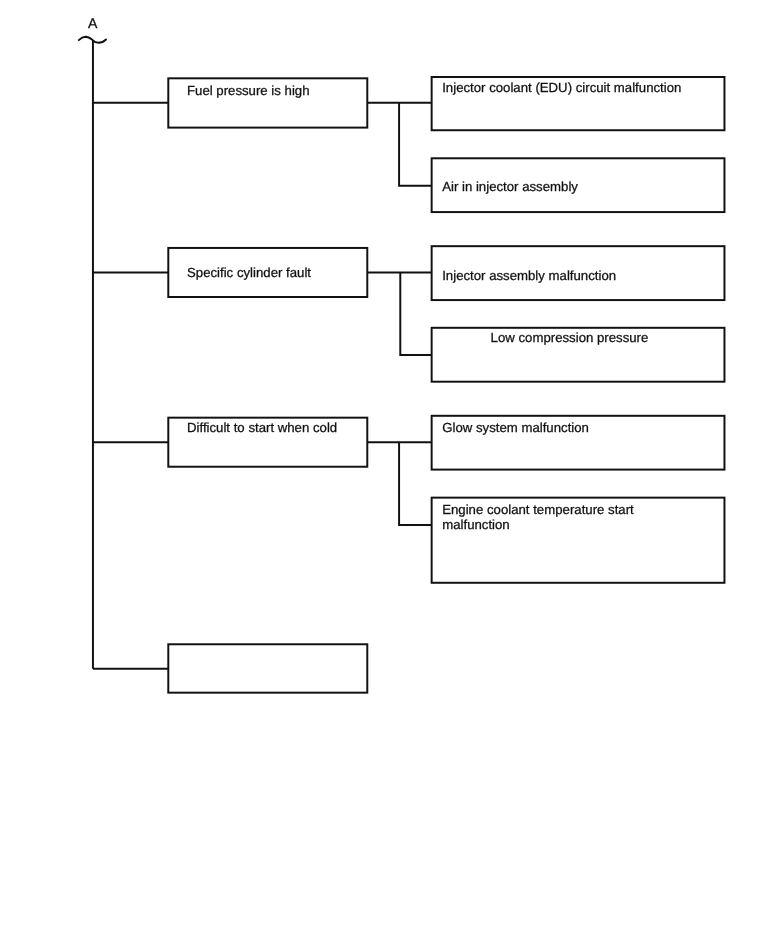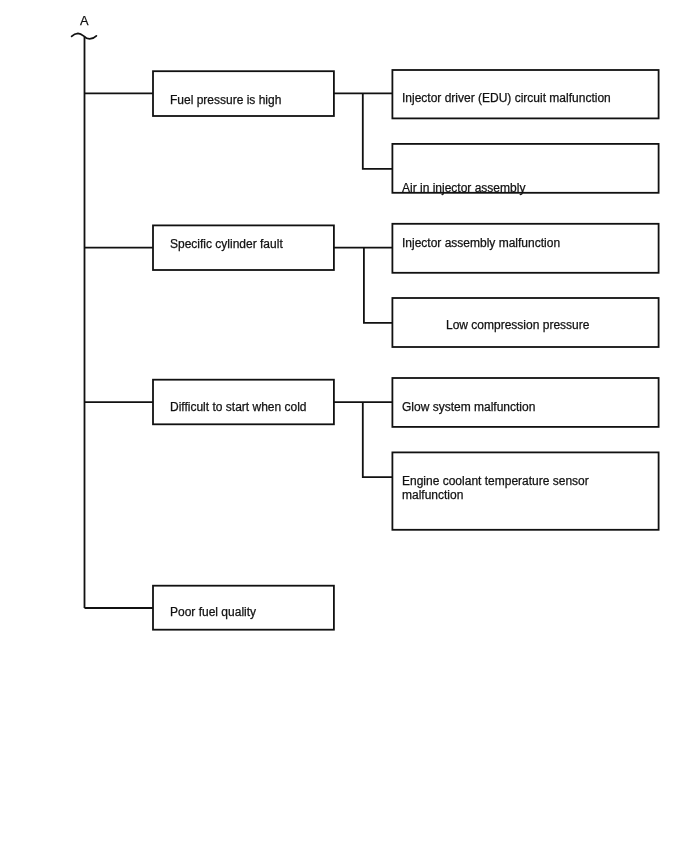--- a/index.html
+++ b/index.html
@@ -12,7 +12,7 @@
   .node{position:absolute;box-sizing:border-box;background:transparent;}
   .txt{position:absolute;will-change:transform;
        font-size:12px;line-height:14px;color:#111111;
-       white-space:pre-line;margin-top:18px;-webkit-text-stroke:0.25px #111111;}
+       white-space:pre-line;-webkit-text-stroke:0.25px #111111;}
   .tag{position:absolute;will-change:transform;
        font-size:12.8px;line-height:12.8px;color:#111111;
        -webkit-text-stroke:0.25px #111111;}

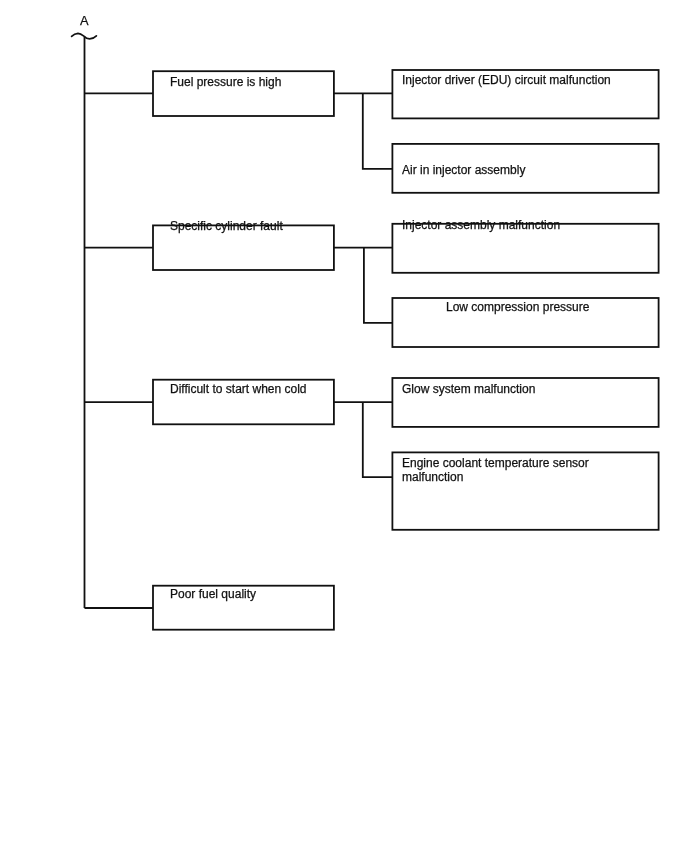--- a/index.html
+++ b/index.html
@@ -74,7 +74,7 @@
   </div>
 
   <div class="node" style="left:392.4px;top:70px;width:266.2px;height:48.4px;">
-    <div class="txt" style="left:9.2px;top:2.6px;">Injector driver (EDU) circuit malfunction</div>
+    <div class="txt" style="left:9.2px;top:2.6px;">Injector coolant (EDU) circuit malfunction</div>
   </div>
   <div class="node" style="left:392.4px;top:143.9px;width:266.2px;height:48.9px;">
     <div class="txt" style="left:9.2px;top:19px;">Air in injector assembly</div>

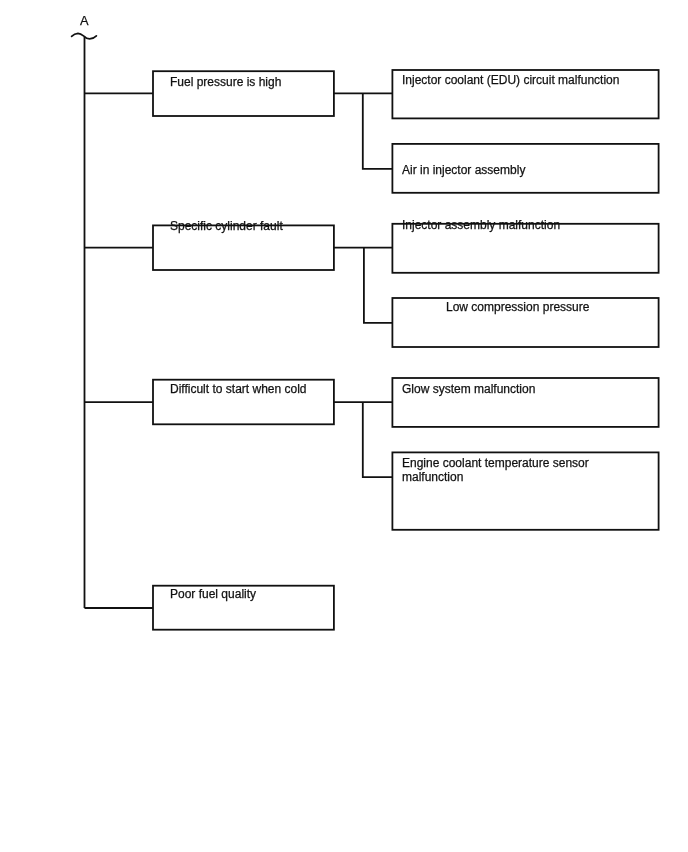--- a/index.html
+++ b/index.html
@@ -63,7 +63,7 @@
   <div class="node" style="left:153px;top:71.2px;width:180.9px;height:44.8px;">
     <div class="txt" style="left:16.8px;top:3.4px;">Fuel pressure is high</div>
   </div>
-  <div class="node" style="left:153px;top:217px;width:197px;height:44.6px;">
+  <div class="node" style="left:153px;top:239px;width:197px;height:44.6px;">
     <div class="txt" style="left:16.8px;top:2.0px;">Specific cylinder fault</div>
   </div>
   <div class="node" style="left:153px;top:379.7px;width:180.9px;height:57px;">

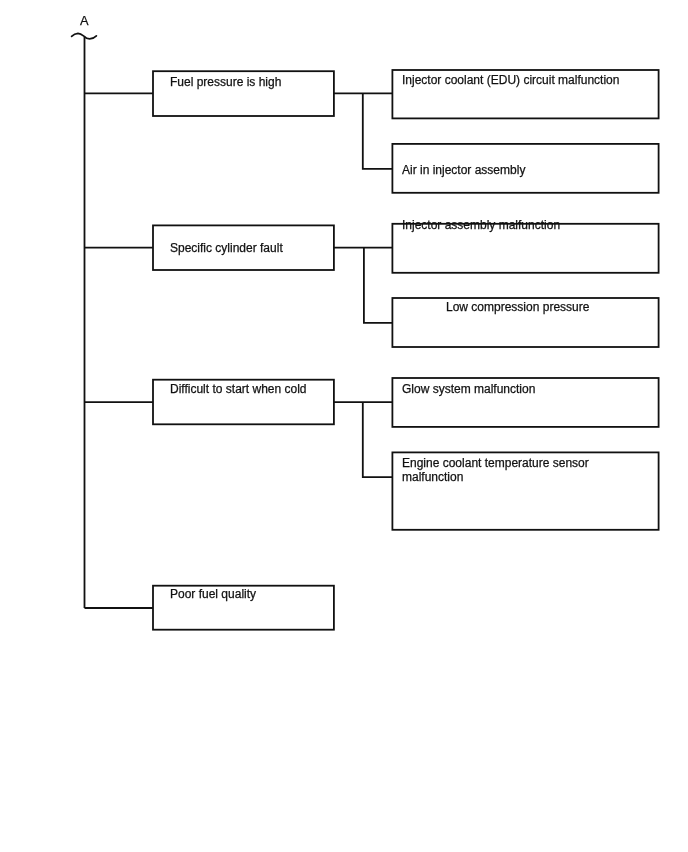--- a/index.html
+++ b/index.html
@@ -79,7 +79,7 @@
   <div class="node" style="left:392.4px;top:143.9px;width:266.2px;height:48.9px;">
     <div class="txt" style="left:9.2px;top:19px;">Air in injector assembly</div>
   </div>
-  <div class="node" style="left:392.4px;top:214px;width:266.2px;height:36px;border-radius:22px;">
+  <div class="node" style="left:392.4px;top:240px;width:266.2px;height:36px;border-radius:22px;">
     <div class="txt" style="left:9.2px;top:4.2px;">Injector assembly malfunction</div>
   </div>
   <div class="node" style="left:392.4px;top:298px;width:266.2px;height:49px;">

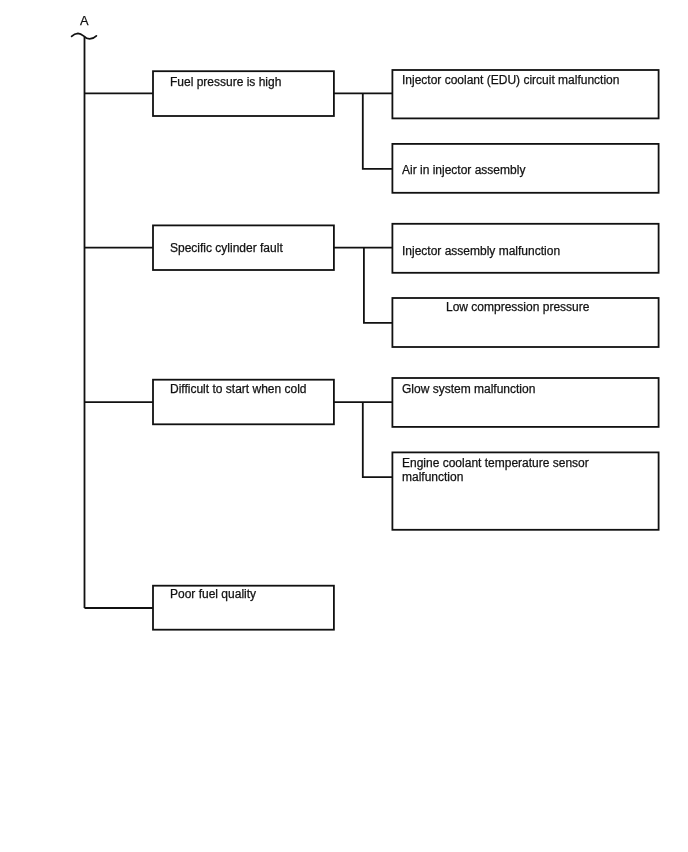--- a/index.html
+++ b/index.html
@@ -89,7 +89,7 @@
     <div class="txt" style="left:9.2px;top:4.0px;">Glow system malfunction</div>
   </div>
   <div class="node" style="left:392.4px;top:452.4px;width:266.2px;height:77.4px;">
-    <div class="txt" style="left:9.2px;top:3.3px;">Engine coolant temperature sensor
+    <div class="txt" style="left:9.2px;top:3.3px;">Engine coolant temperature start
 malfunction</div>
   </div>
 

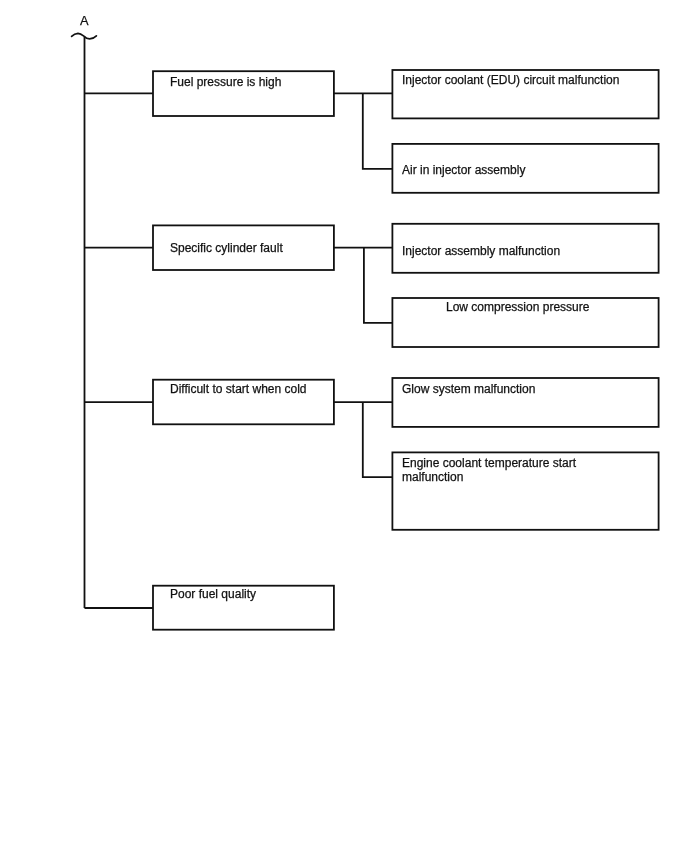--- a/index.html
+++ b/index.html
@@ -69,9 +69,6 @@
   <div class="node" style="left:153px;top:379.7px;width:180.9px;height:57px;">
     <div class="txt" style="left:16.8px;top:2.0px;">Difficult to start when cold</div>
   </div>
-  <div class="node" style="left:153px;top:585.7px;width:180.9px;height:44px;">
-    <div class="txt" style="left:16.8px;top:1.0px;">Poor fuel quality</div>
-  </div>
 
   <div class="node" style="left:392.4px;top:70px;width:266.2px;height:48.4px;">
     <div class="txt" style="left:9.2px;top:2.6px;">Injector coolant (EDU) circuit malfunction</div>

